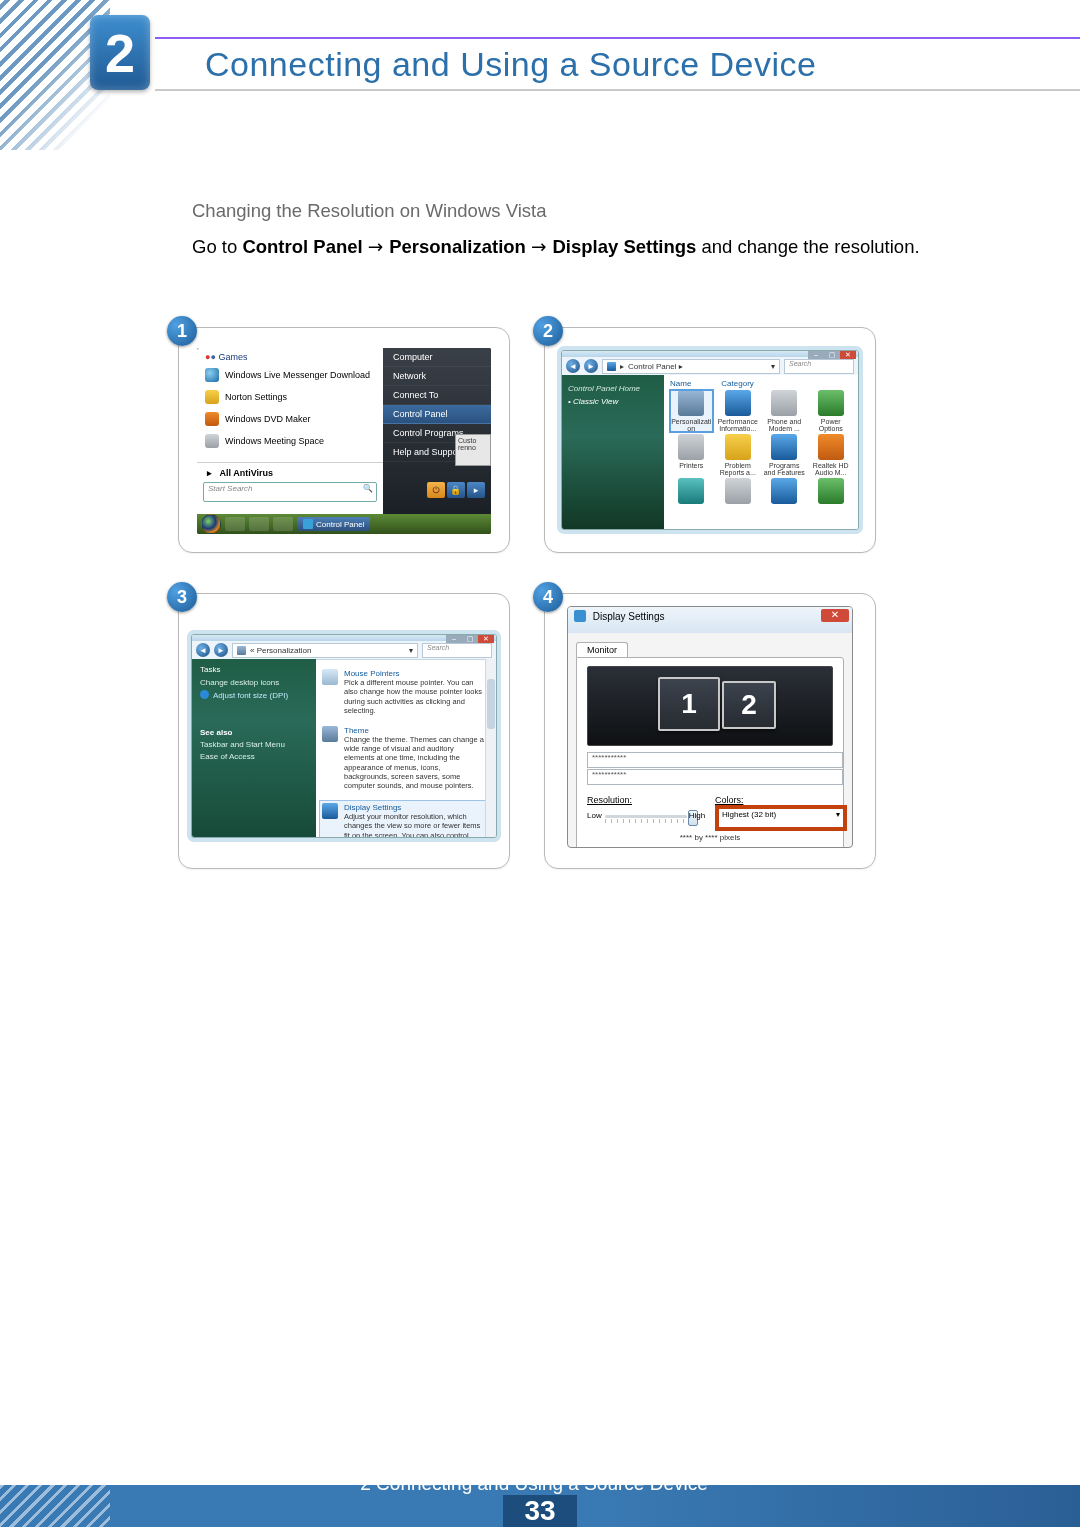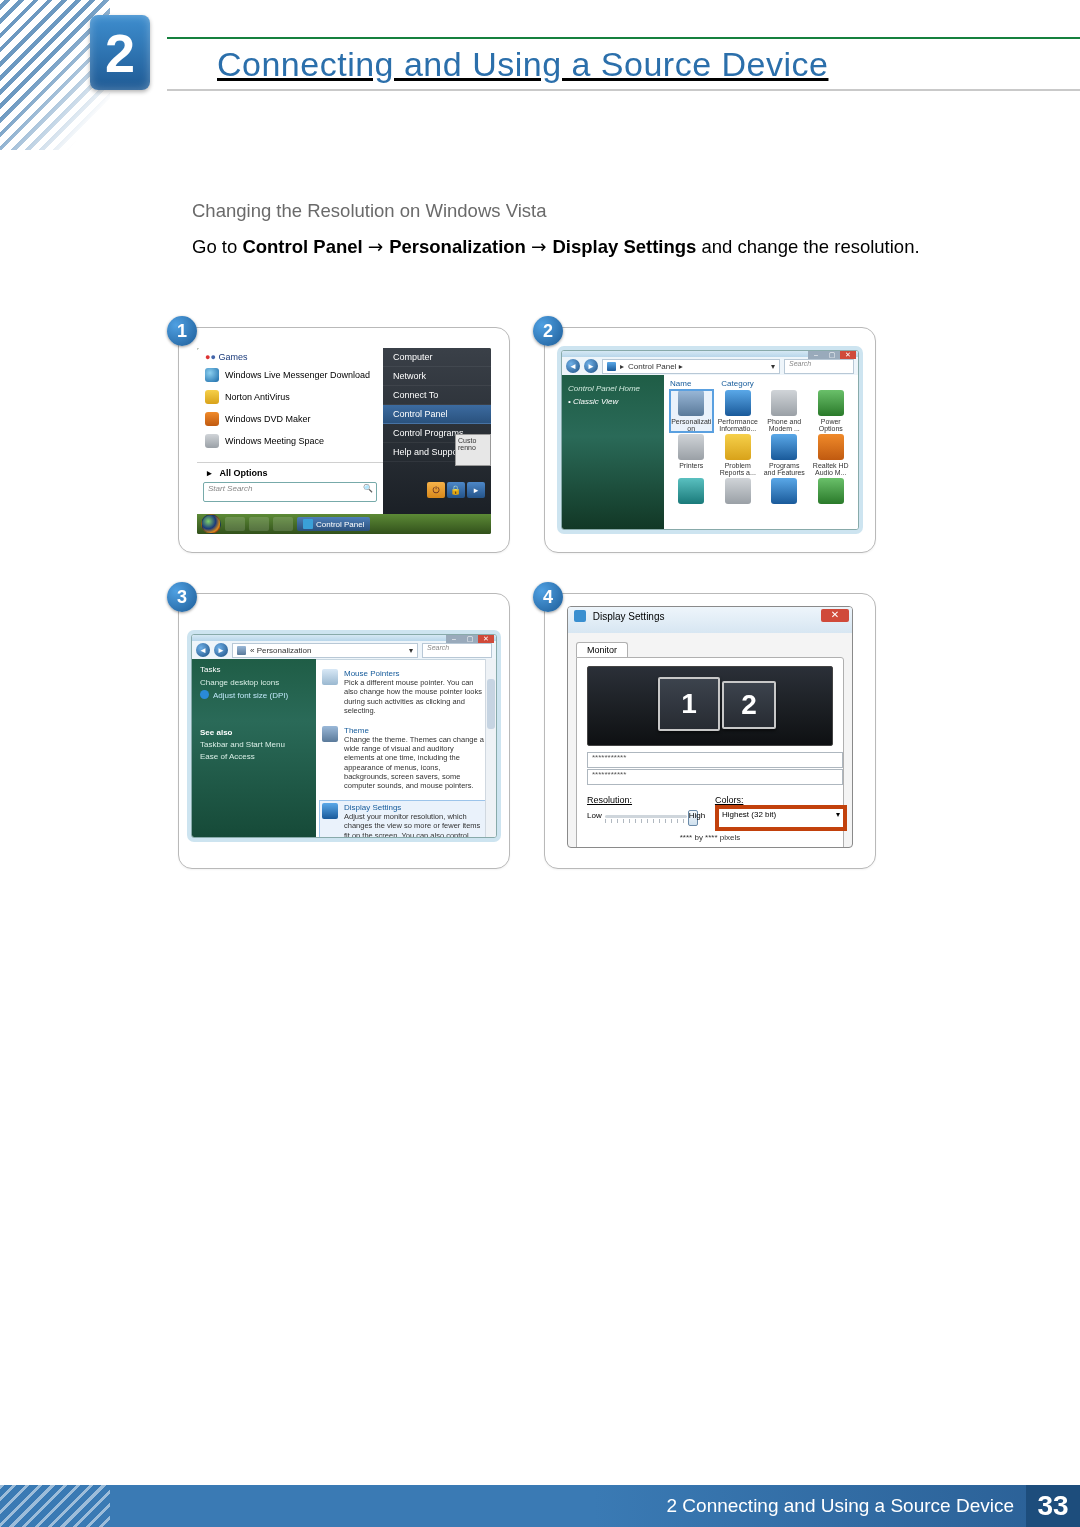--- a/index.html
+++ b/index.html
@@ -54,15 +54,14 @@
   .chapter-header {
     position: absolute;
     top: 37px;
-    left: 167px;
+    left: 155px;
     right: 0;
     height: 50px;
-    border-top: 2px solid #15803d;
+    border-top: 2px solid #8b5cf6;
     border-bottom: 2px solid #c9c9c9;
     display: flex;
     align-items: center;
     padding-left: 50px;
-    text-decoration: underline;
   }
   .chapter-title {
     color: #2b6fab;

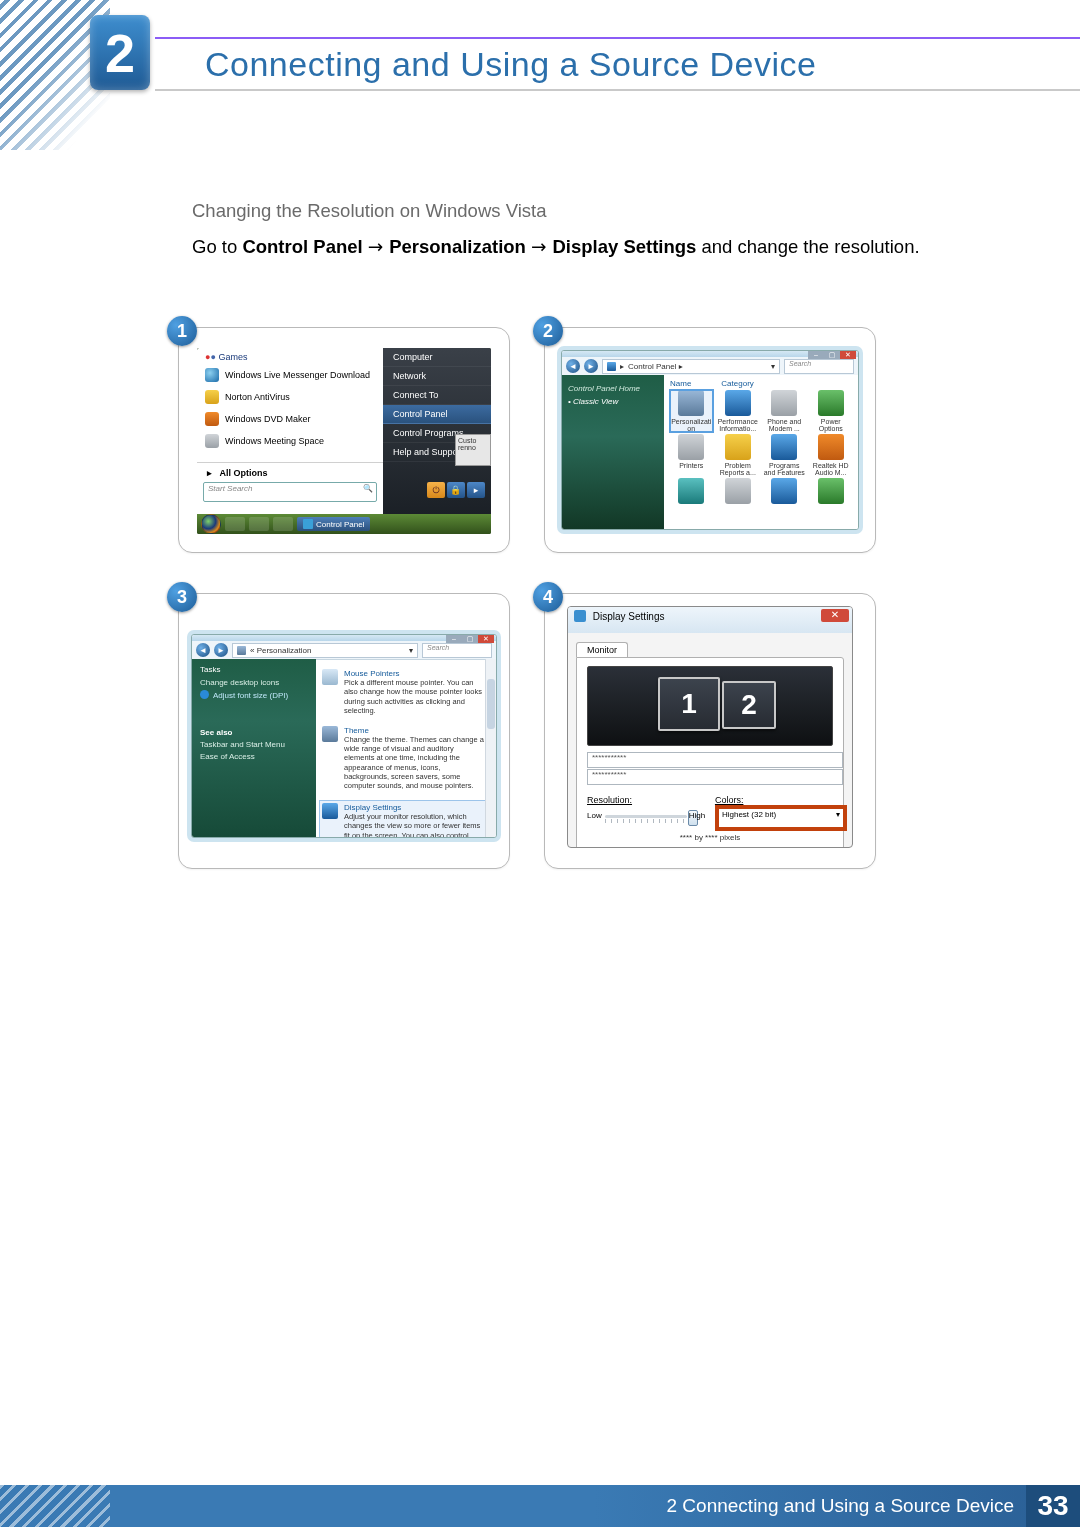--- a/index.html
+++ b/index.html
@@ -325,7 +325,7 @@
           </div>
         <div class="p1-item">
           <span class="ic c-yel"></span>
-          <span>Norton AntiVirus</span>
+          <span>Norton Settings</span>
           </div>
         <div class="p1-item">
           <span class="ic c-orng"></span>

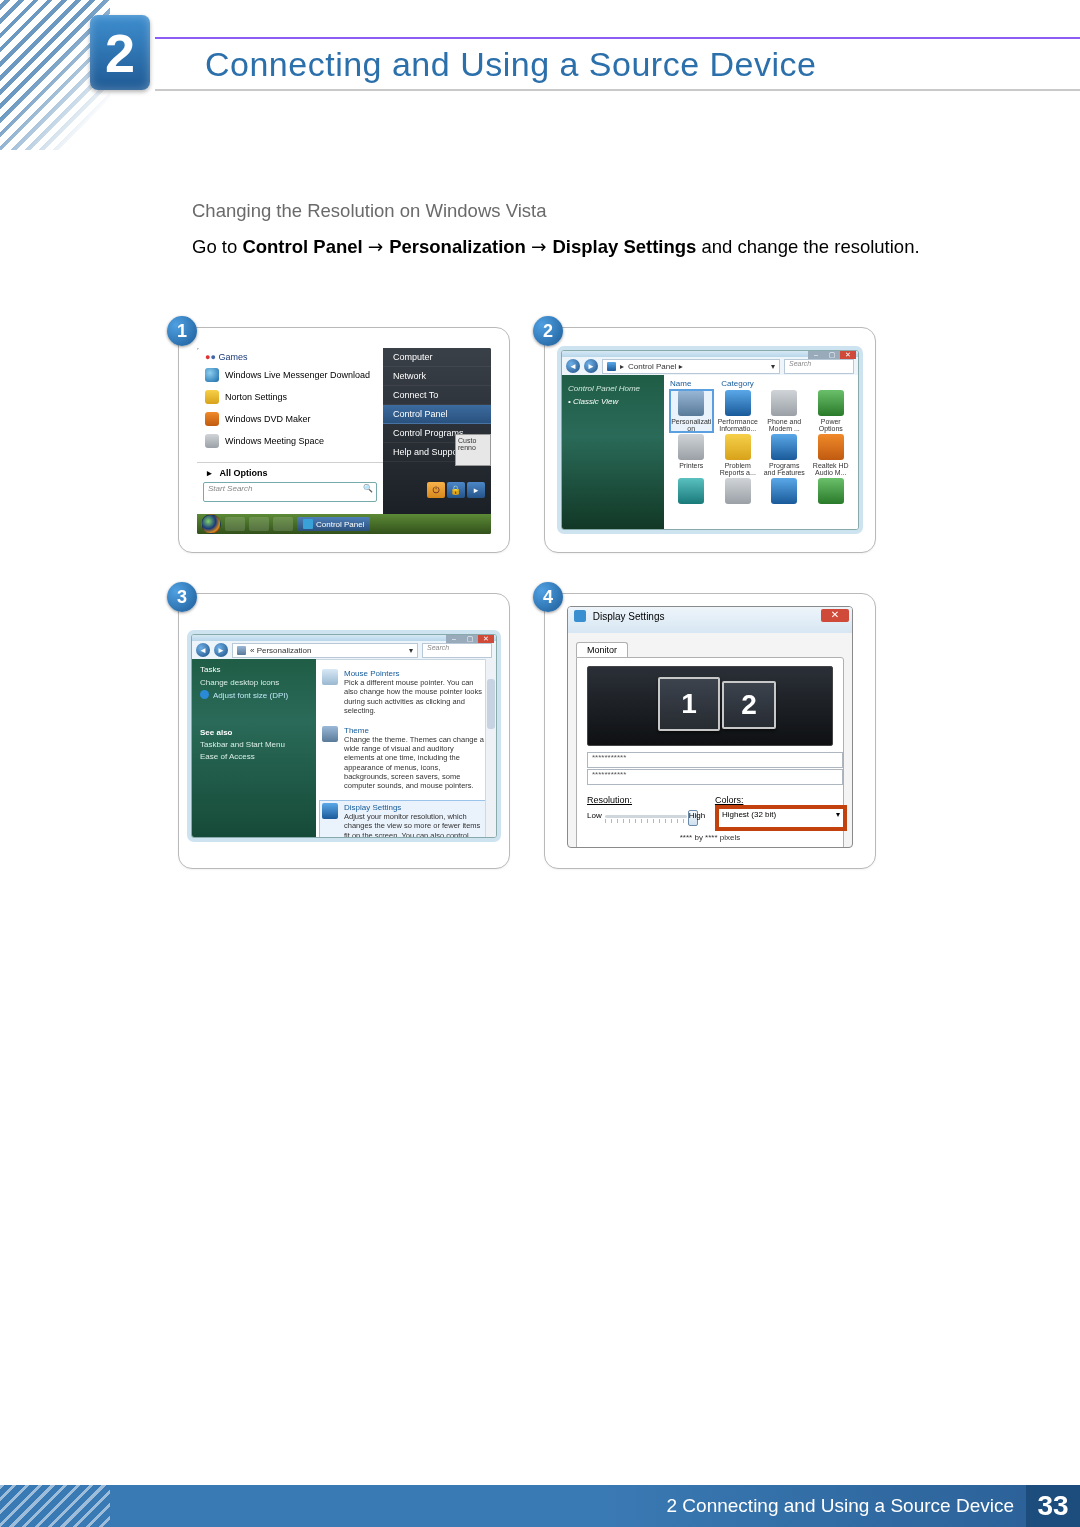--- a/index.html
+++ b/index.html
@@ -336,7 +336,7 @@
           <span>Windows Meeting Space</span>
           </div>
       </div>
-      <div class="p1-all">All Options</div>
+      <div class="p1-all">All AntiVirus</div>
       <div class="p1-search">
         <span>Start Search</span>
         <span class="mag">🔍</span>

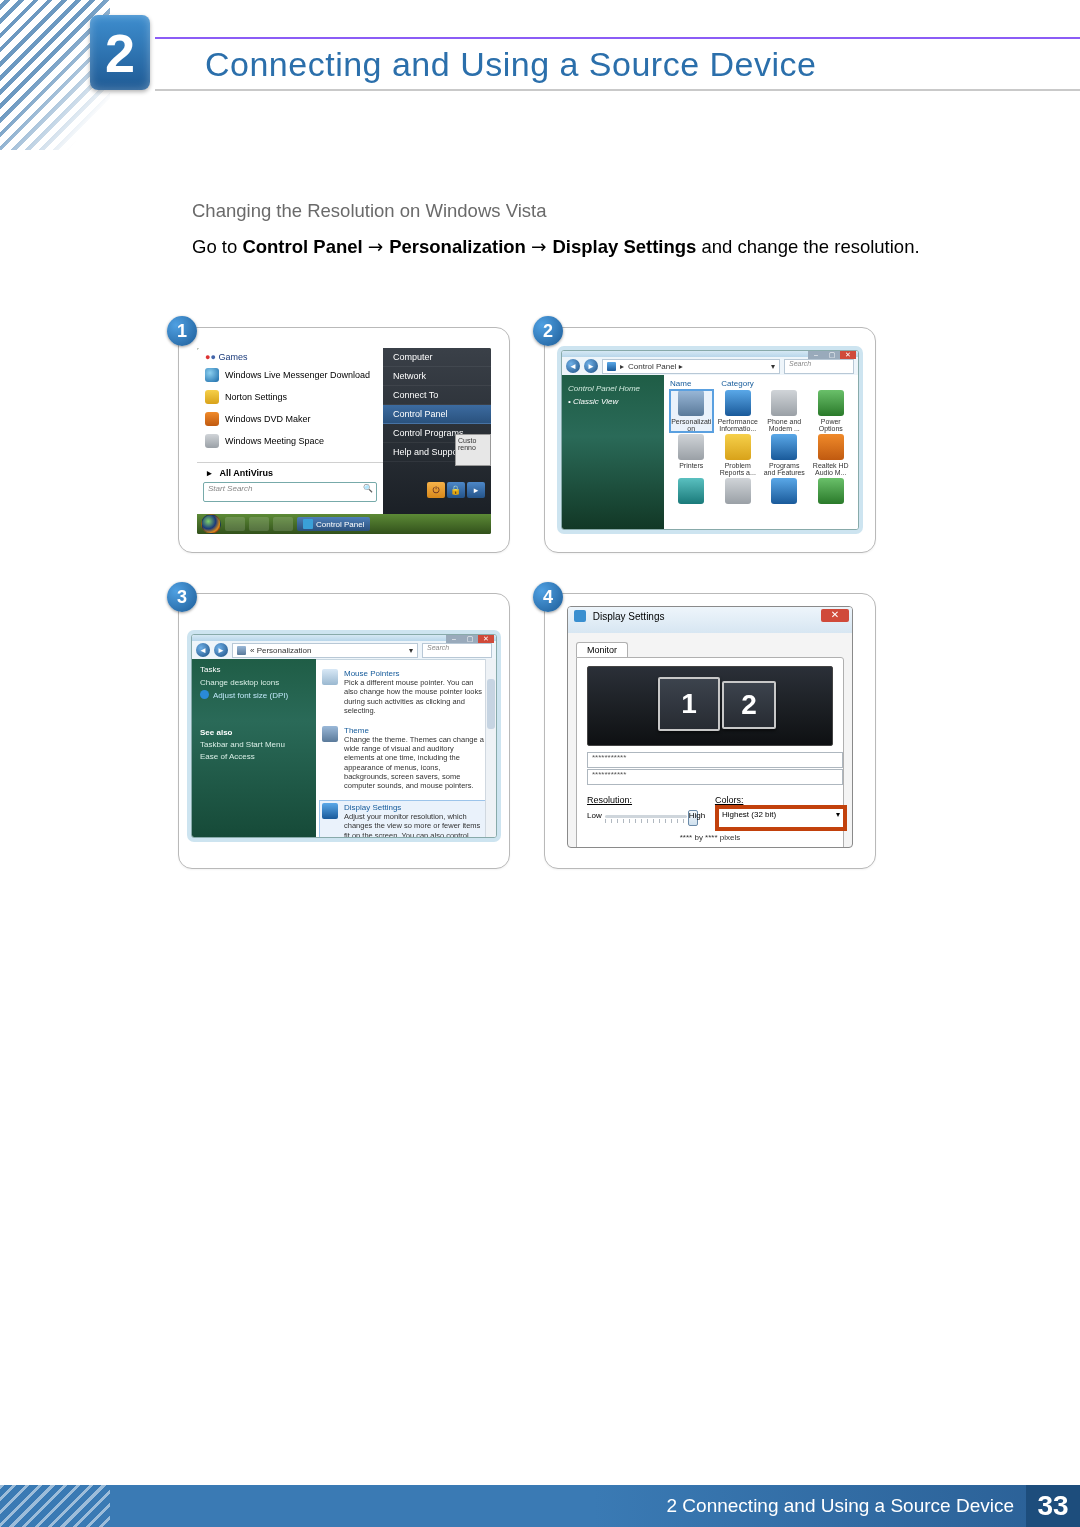--- a/index.html
+++ b/index.html
@@ -278,6 +278,7 @@
         #3a7ab4 0%, #3a7ab4 55%, #2a5f95 100%);
     display: flex; align-items: center; justify-content: flex-end;
     padding-right: 0;
+    flex-direction: column;
   }
   .page-footer::before {
     content:""; position:absolute; left:0; top:0; bottom:0; width:110px;

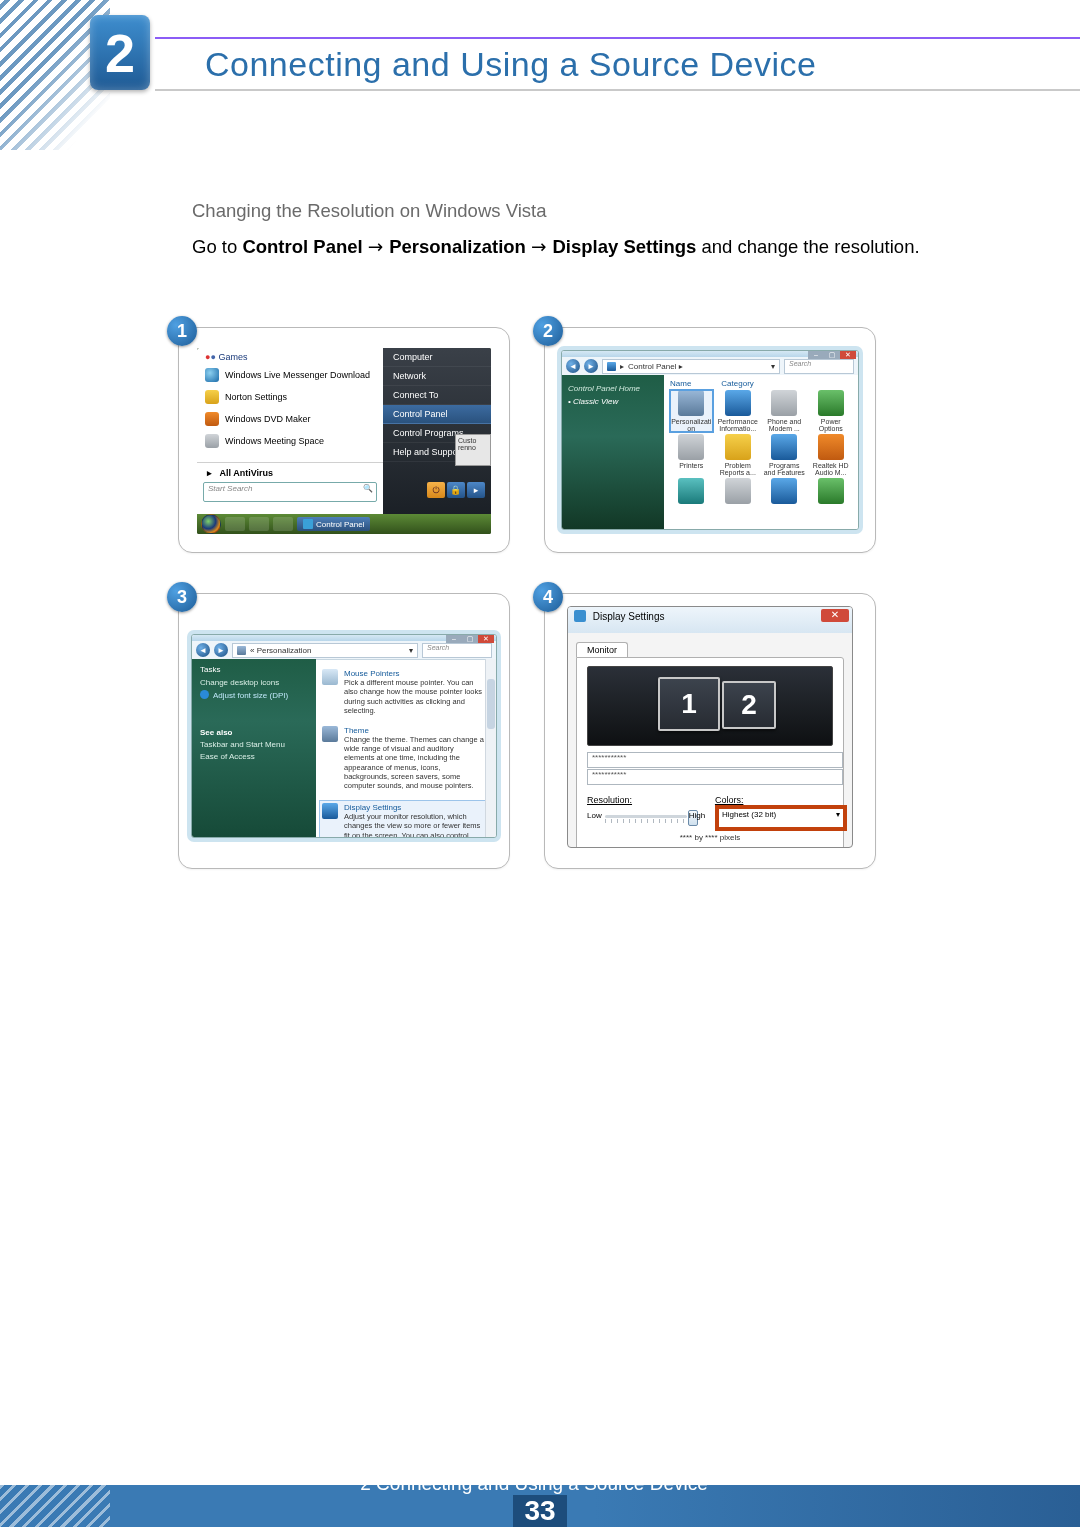--- a/index.html
+++ b/index.html
@@ -287,7 +287,7 @@
   }
   .footer-text { color:#fff; font-size:19px; margin-right:12px; }
   .footer-num { background:#1d4d7c; color:#fff; font-size:28px; font-weight:bold;
-                width:54px; height:42px; display:flex; align-items:center; justify-content:center; }
+                width:74px; height:42px; display:flex; align-items:center; justify-content:center; }
 </style>
 </head>
 <body>

